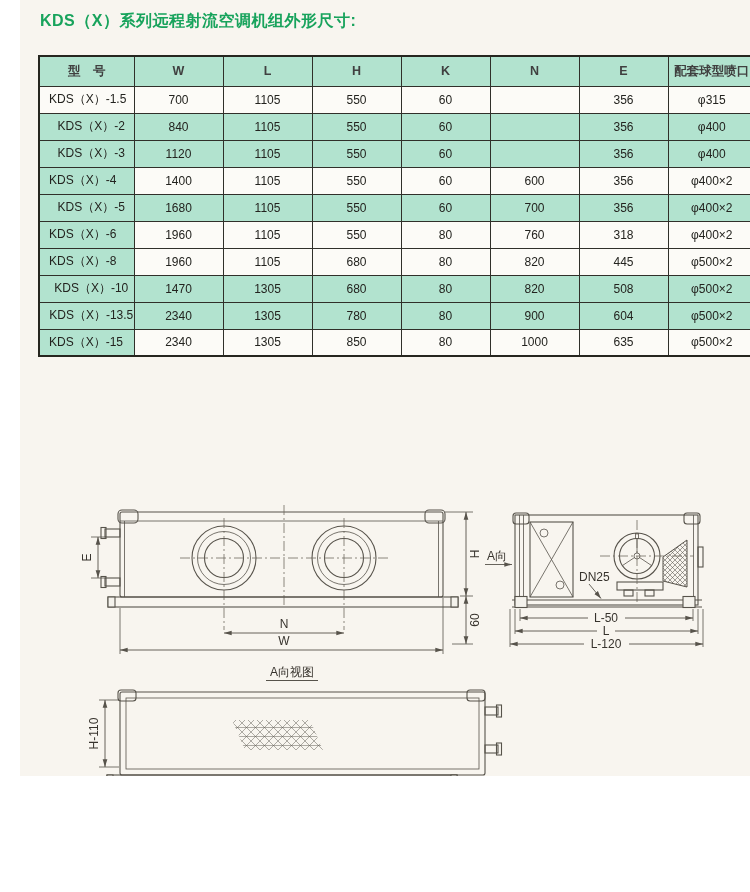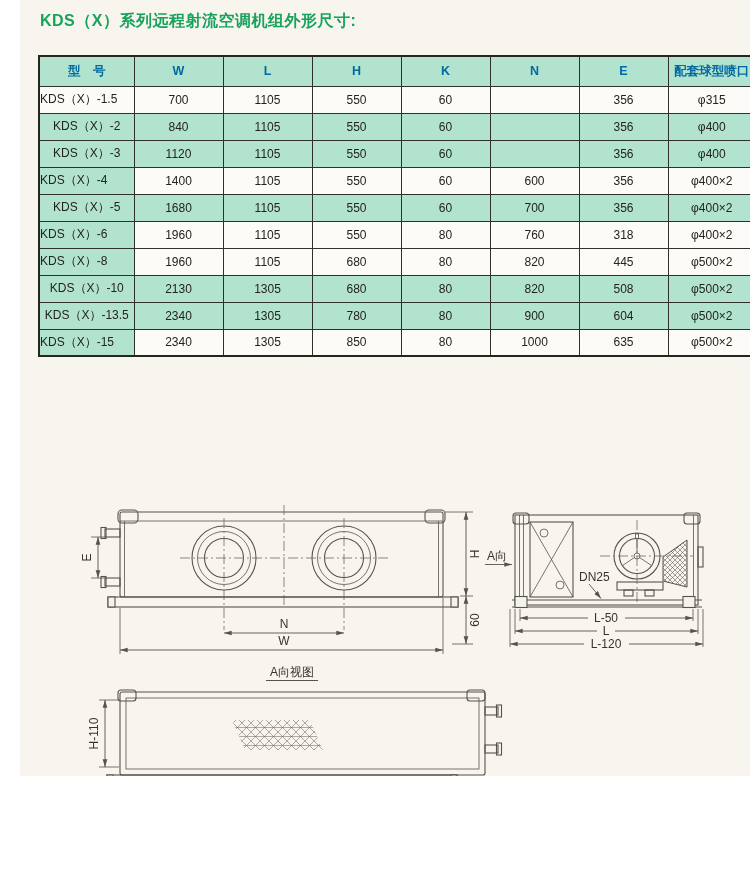--- a/index.html
+++ b/index.html
@@ -24,7 +24,7 @@
   .spec th {
     background:var(--table-green,#b2e3cf);
     font-weight:bold; font-size:12.5px; height:30px;
-    border:1px solid #30302a; color:#0369a1; text-align:center;
+    border:1px solid #30302a; color:#404040; text-align:center;
   }
   .spec td {
     font-size:12px; height:27px; border:1px solid #30302a;

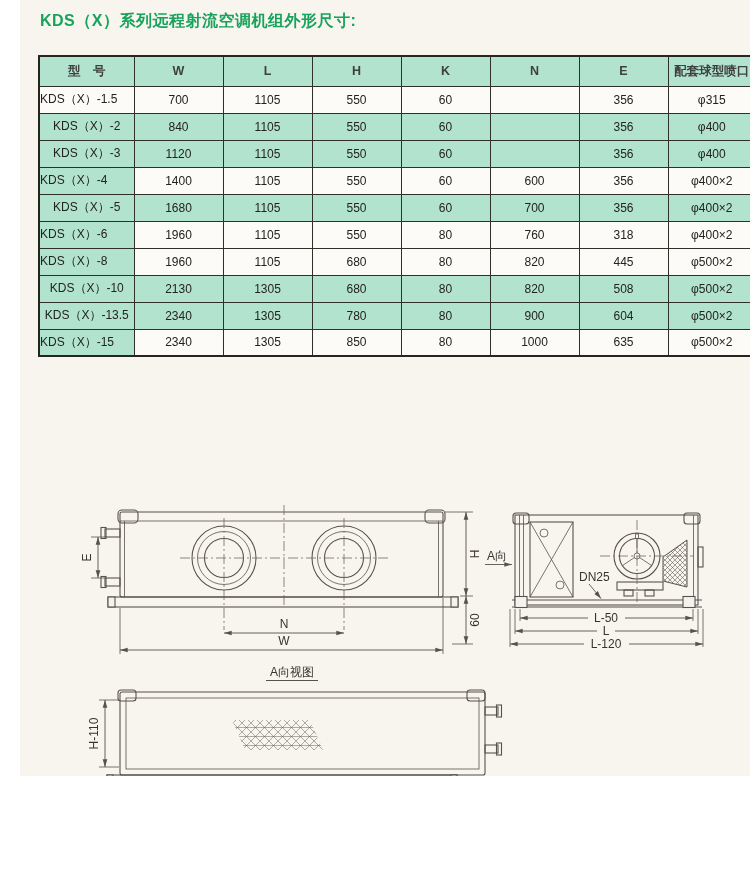--- a/index.html
+++ b/index.html
@@ -30,7 +30,7 @@
     font-size:12px; height:27px; border:1px solid #30302a;
     text-align:center; color:#23231f; background:#fcfbf7;
   }
-  .spec td.model { text-align:left; }
+  .spec td.model { text-align:left; padding-left:9px; }
   .spec tr.green td { background:var(--table-green,#b2e3cf);text-align:center; }
   .spec td.green-cell { background:var(--table-green,#b2e3cf); }
   svg.drawing { position:absolute; overflow:visible; }

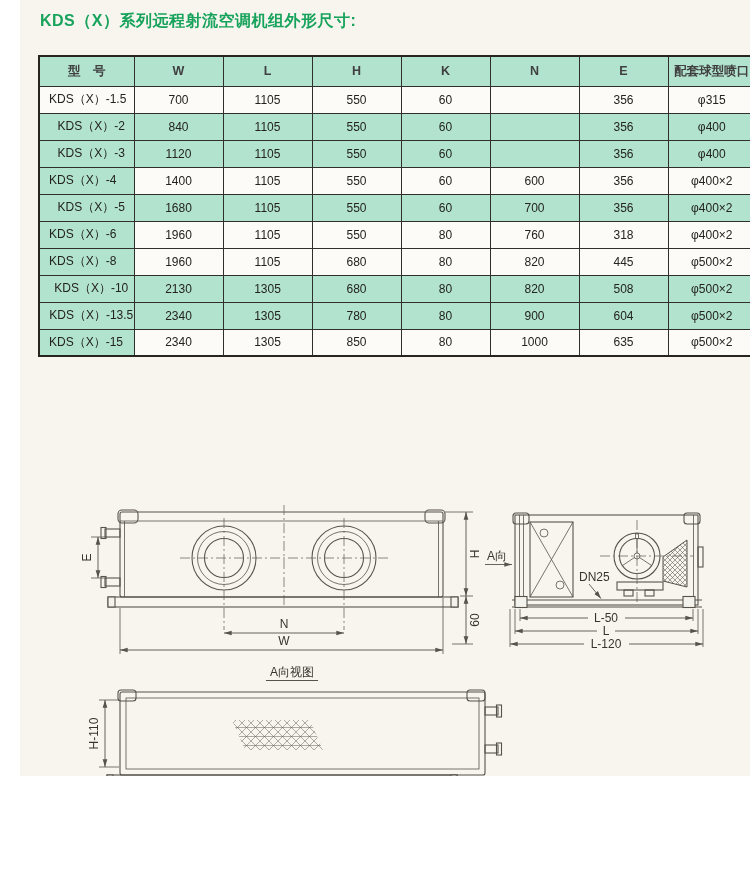--- a/index.html
+++ b/index.html
@@ -145,7 +145,7 @@
         </tr>
         <tr class="green">
           <td class="model green-cell">KDS（X）-10</td>
-          <td>2130</td>
+          <td>1470</td>
           <td>1305</td>
           <td>680</td>
           <td>80</td>

